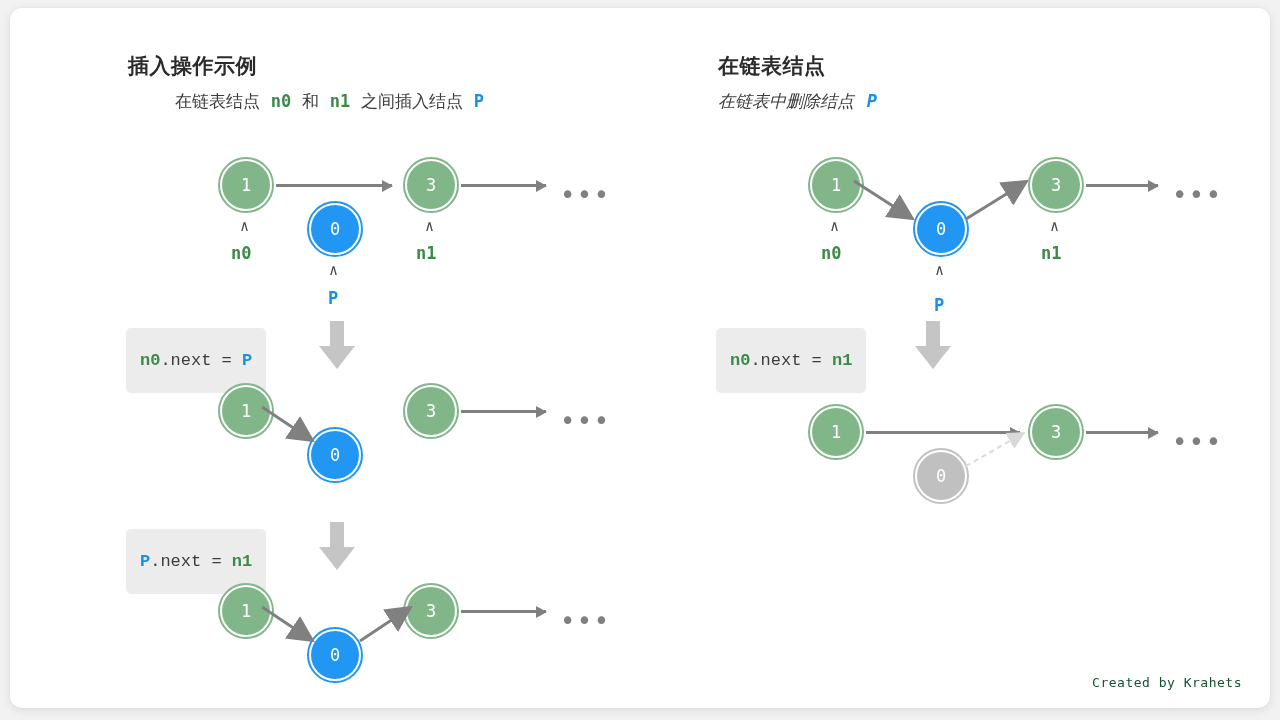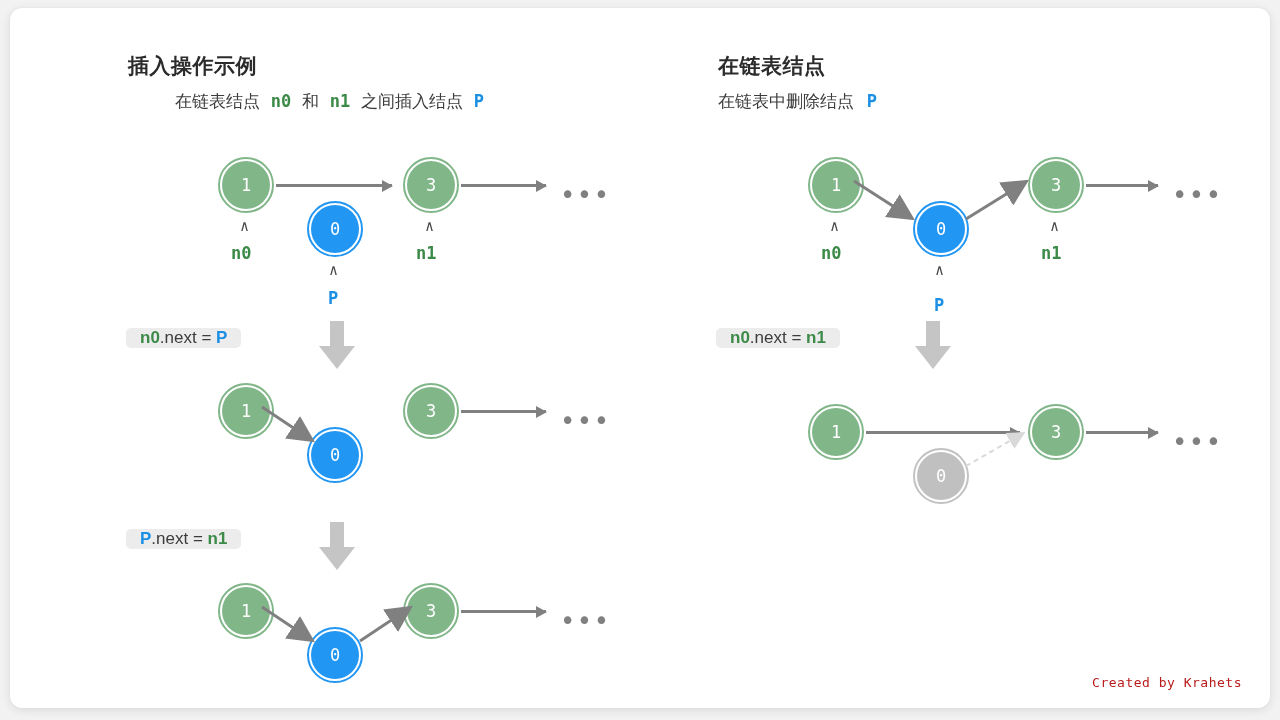--- a/index.html
+++ b/index.html
@@ -249,7 +249,7 @@
 
     <div class="panel-title" style="left:118px; top:44px;">在链表结点</div>
 
-    <div class="panel-subtitle" style="left:118px; top:82px;">
+    <div class="panel-subtitle" style="left:118px; top:82px;font-style:italic;">
       <span>在链表中删除结点</span>
       <span class="mono tok-blue" style="margin-left:8px;">P</span>
     </div>

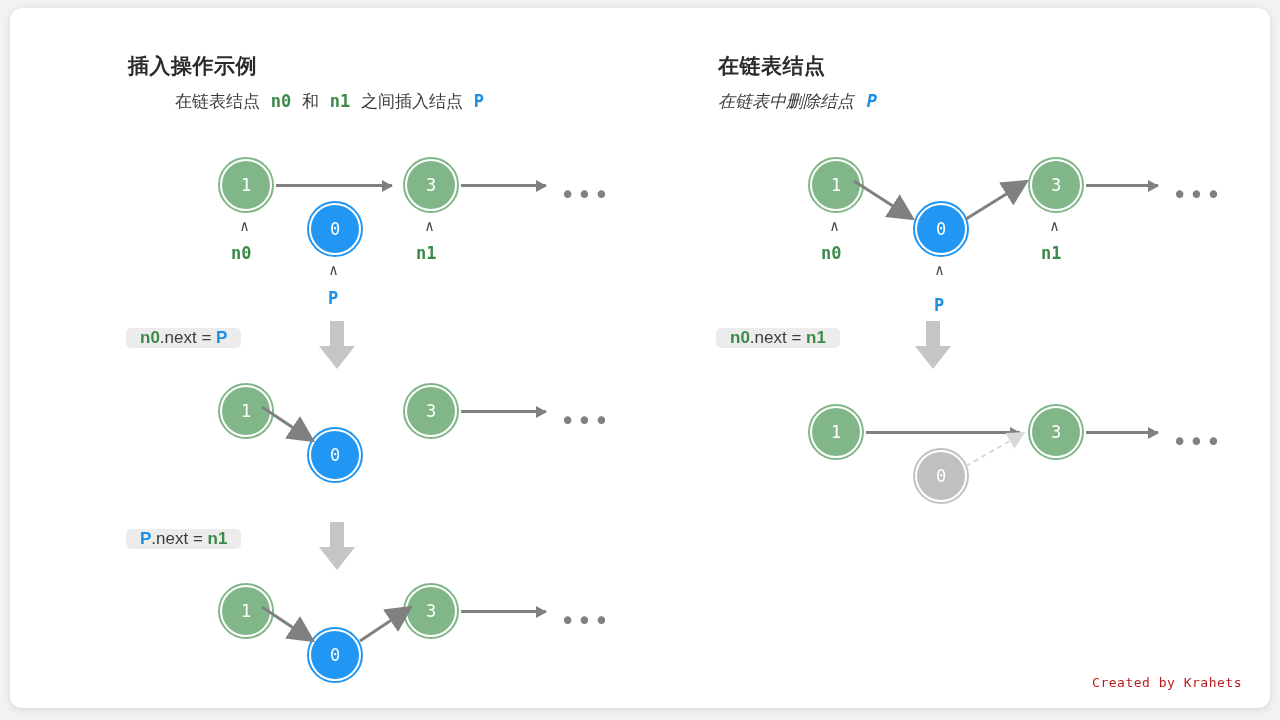--- a/index.html
+++ b/index.html
@@ -135,8 +135,8 @@
     position: absolute;
     background: #ececec;
     border-radius: 5px;
-    padding: 0 14px;
-    font-family: Liberation Sans, sans-serif;
+    padding: 23px 14px;
+    font-family: Liberation Mono, monospace;
     font-size: 17px;
     white-space: nowrap;
   }

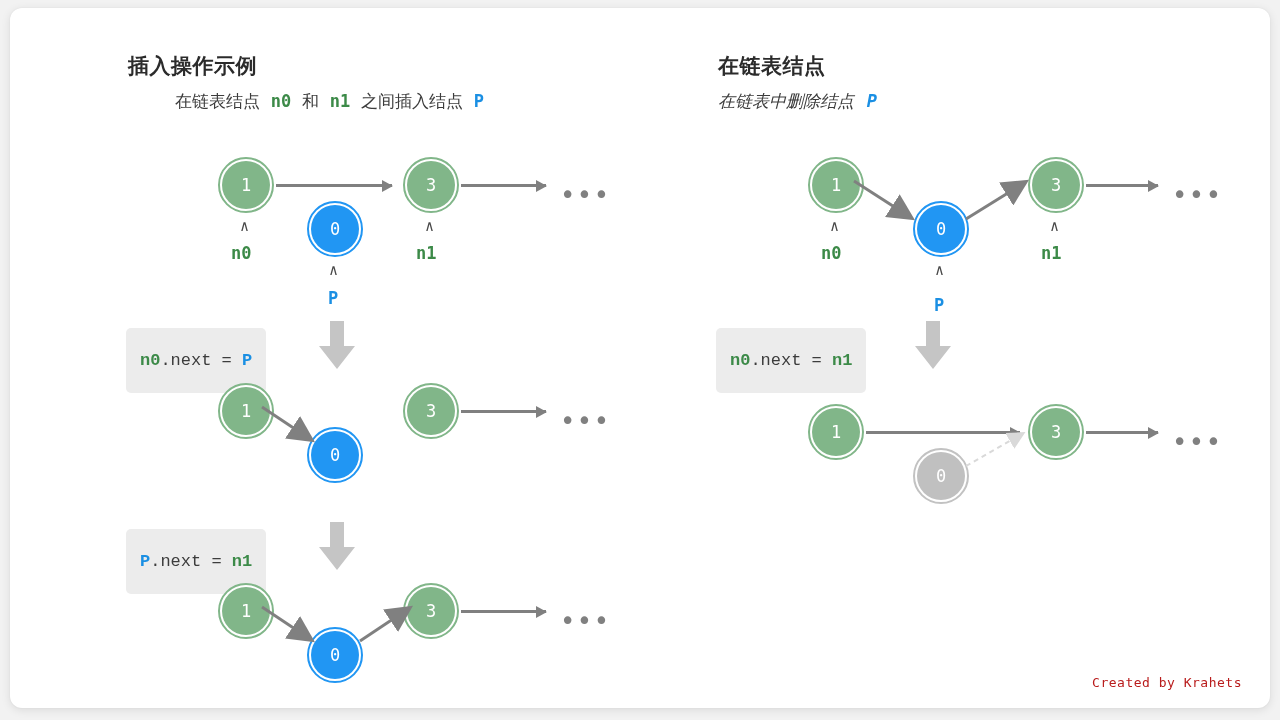--- a/index.html
+++ b/index.html
@@ -150,7 +150,7 @@
     bottom: 18px;
     font-family: "DejaVu Sans Mono", "Liberation Mono", monospace;
     font-size: 13px;
-    color: #b91c1c;
+    color: #14532d;
     letter-spacing: 0.5px;
   }
 </style>

